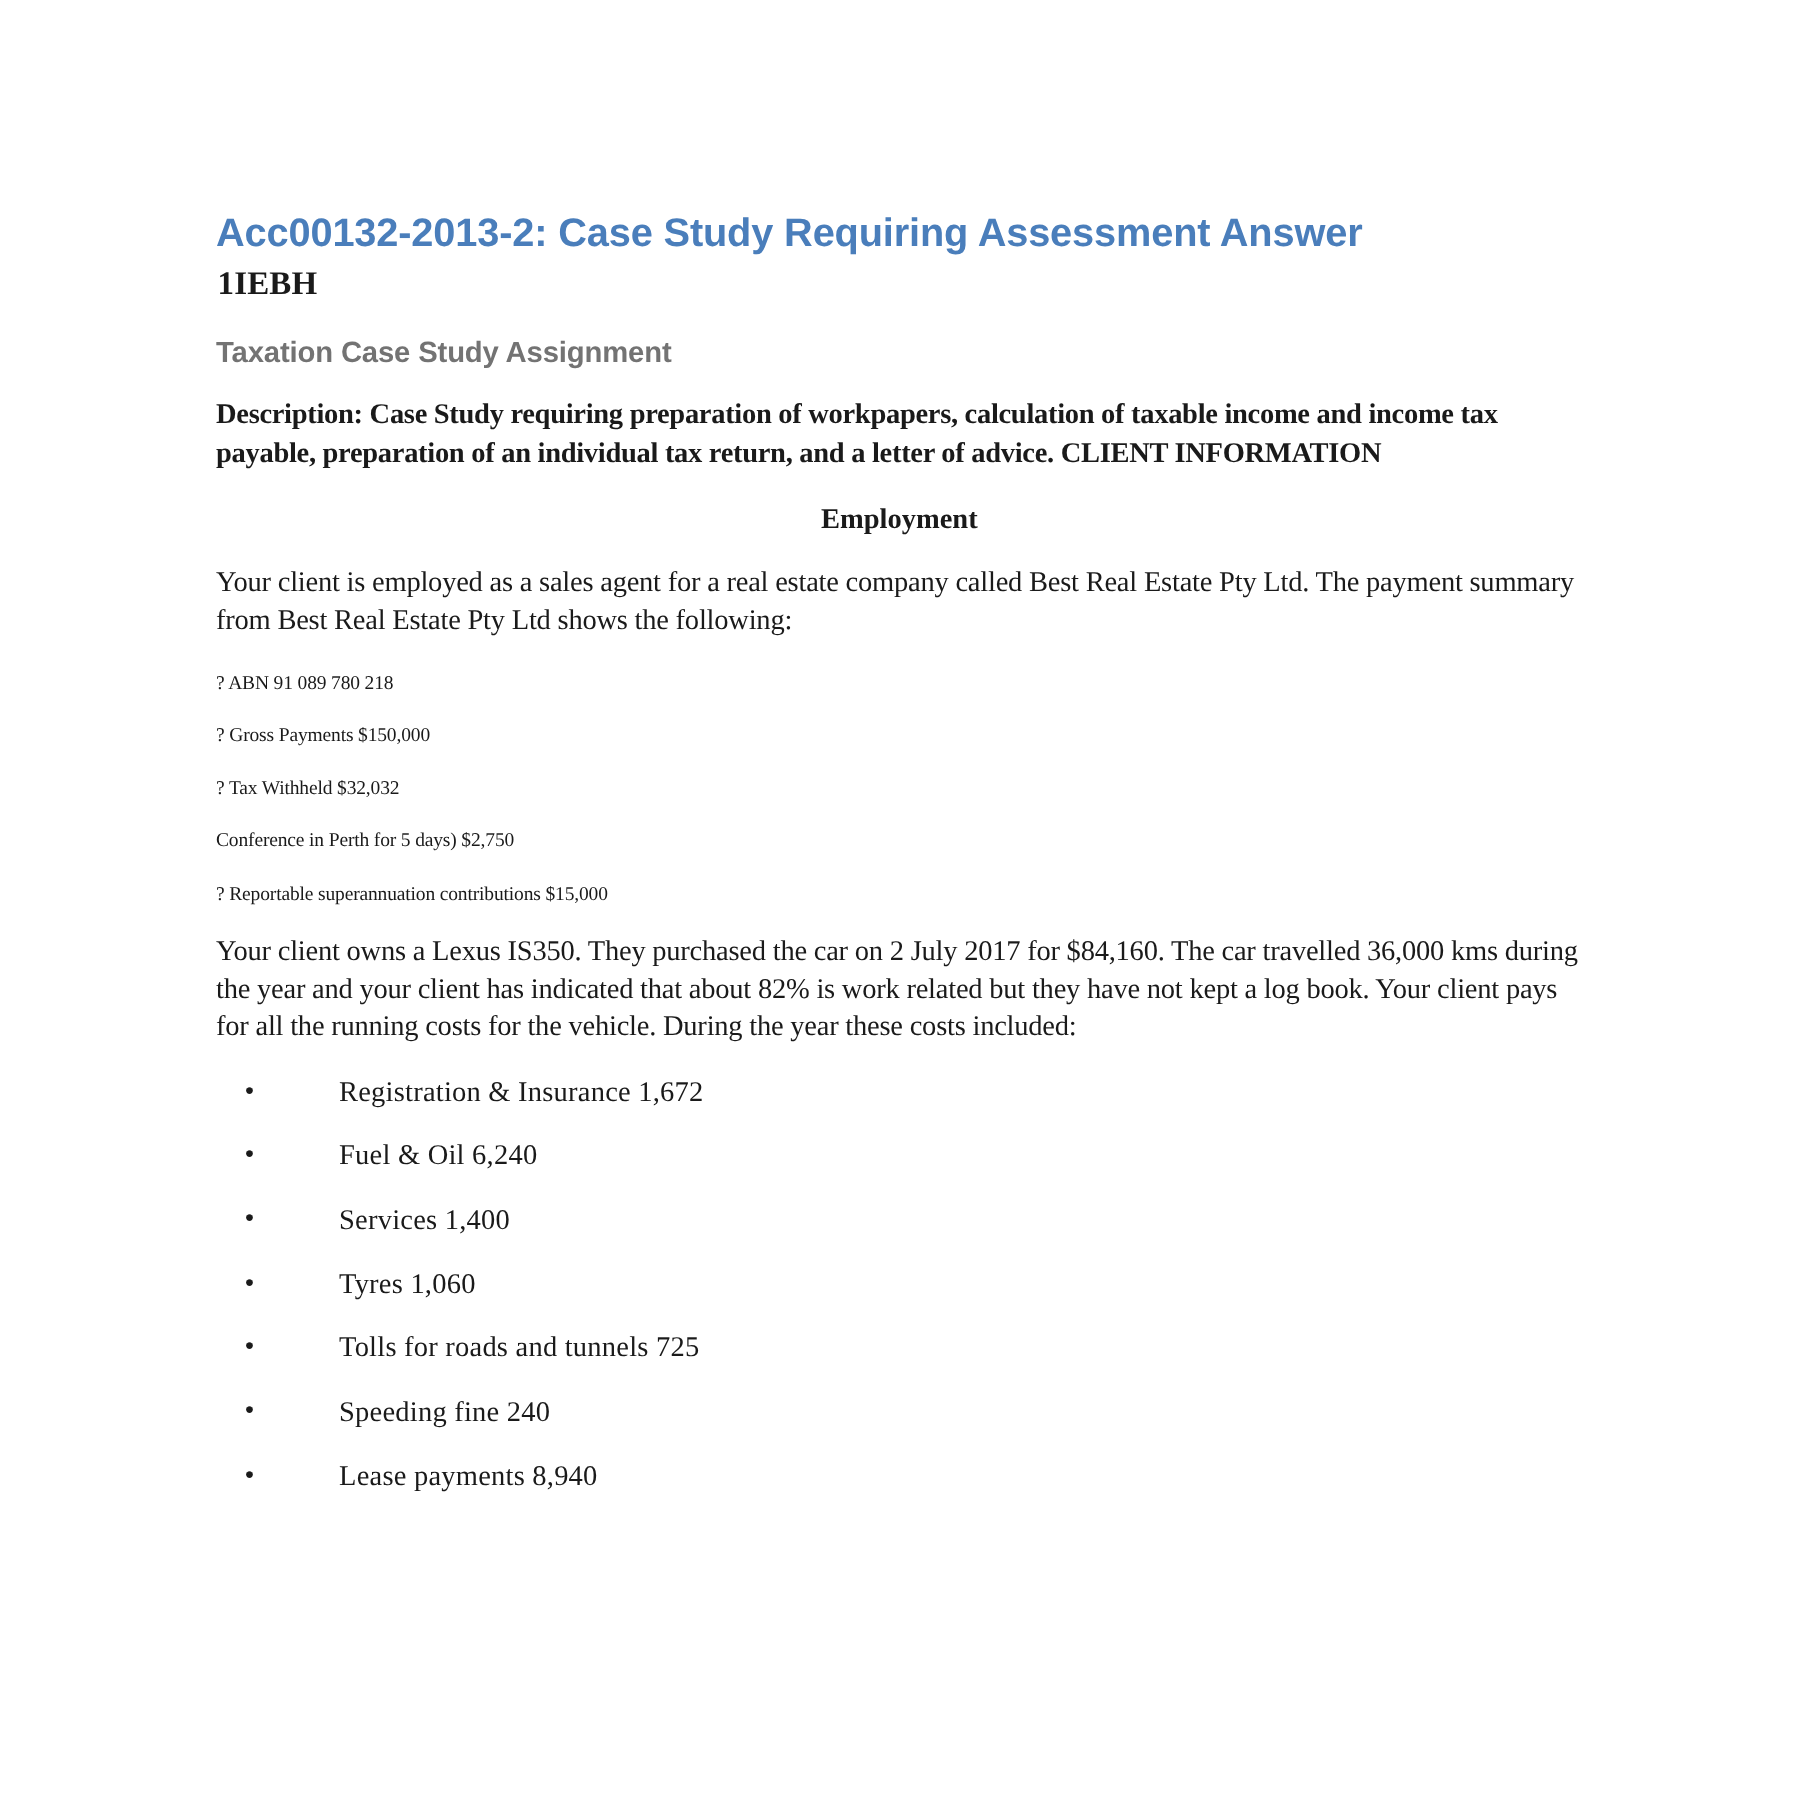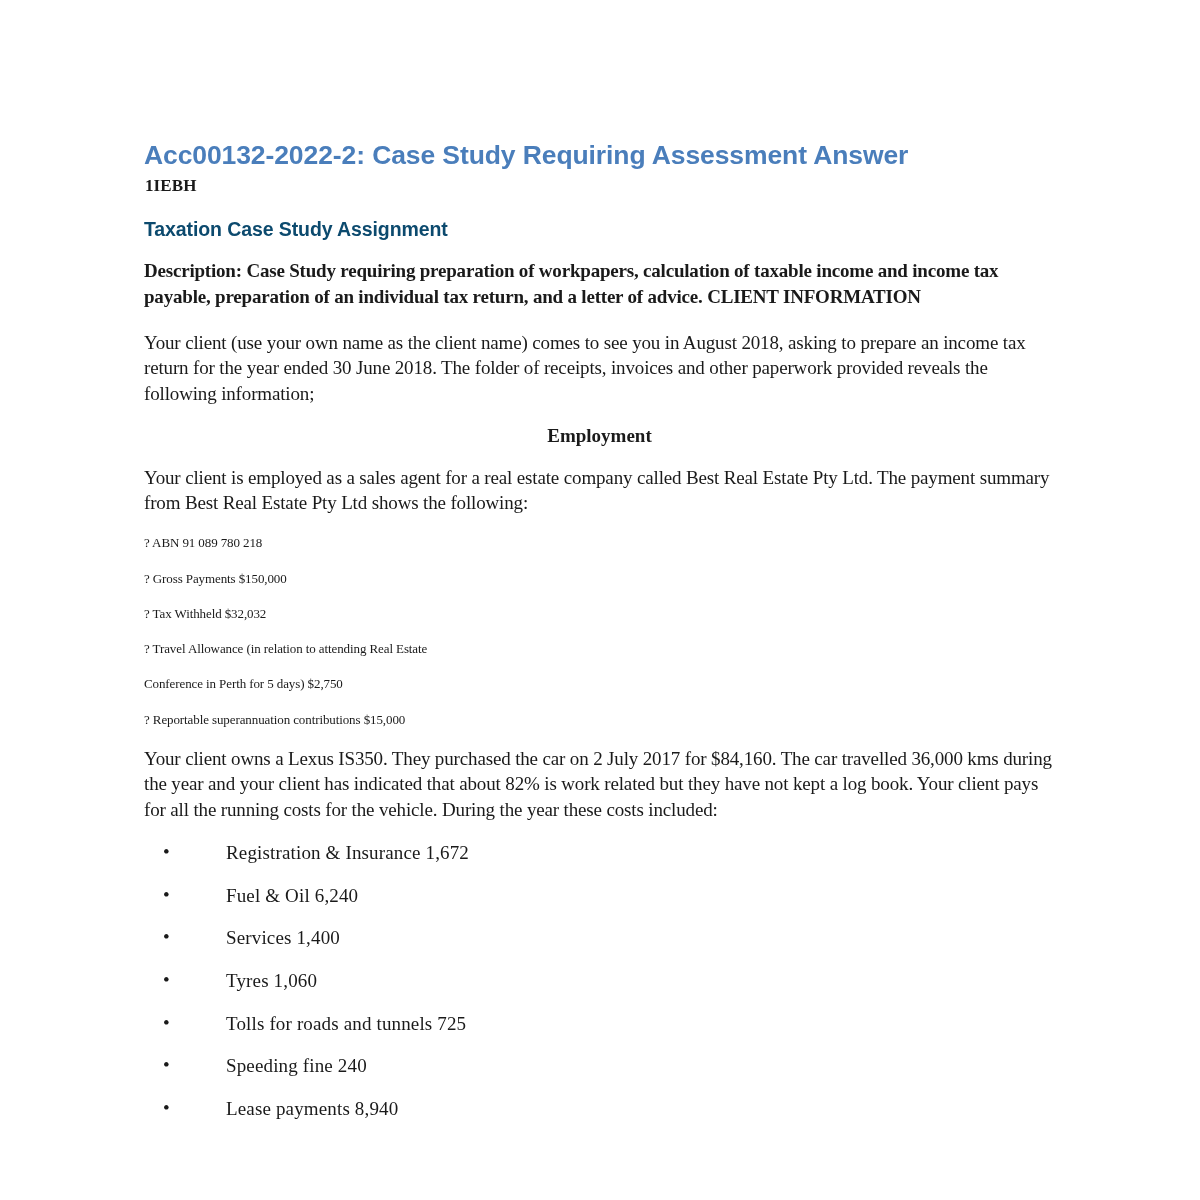--- a/index.html
+++ b/index.html
@@ -97,7 +97,7 @@
 
 <div class="page">
 
-  <h1 class="doc-title">Acc00132-2022-2: Case Study Requiring Assessment Answer</h1>
+  <h1 class="doc-title">Acc00132-2013-2: Case Study Requiring Assessment Answer</h1>
 
   <div class="code-line">1IEBH</div>
 

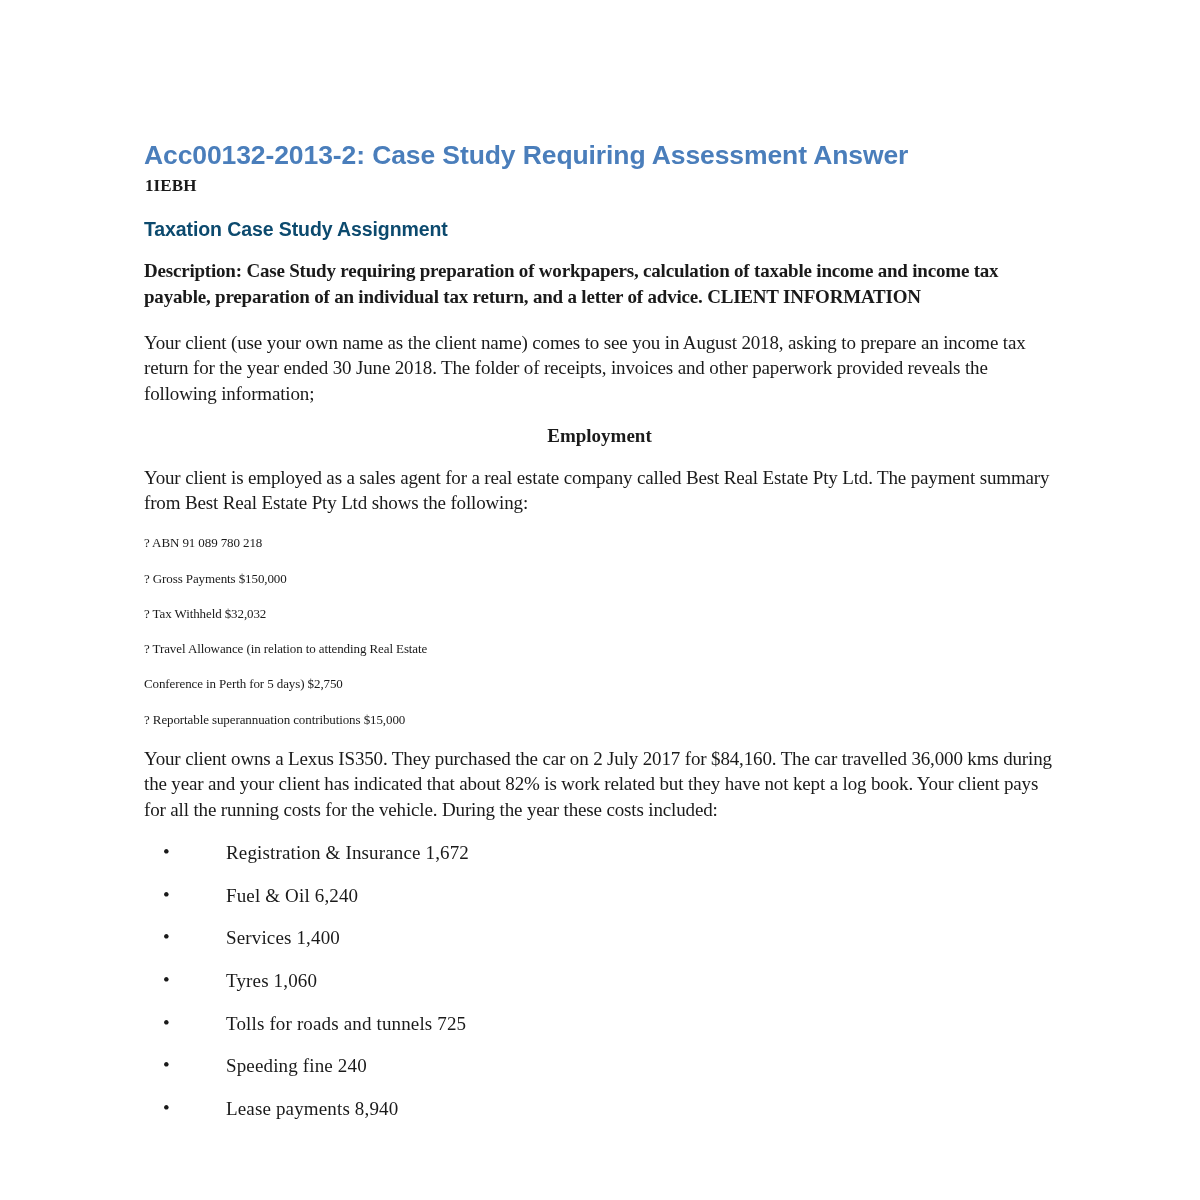--- a/index.html
+++ b/index.html
@@ -33,7 +33,7 @@
   }
   .code-line {
     font-family: "Liberation Serif", "DejaVu Serif", serif;
-    font-size: 17px;
+    font-size: 22px;
     font-weight: bold;
     color: #1a1a1a;
     margin: 0 0 22px 1px;

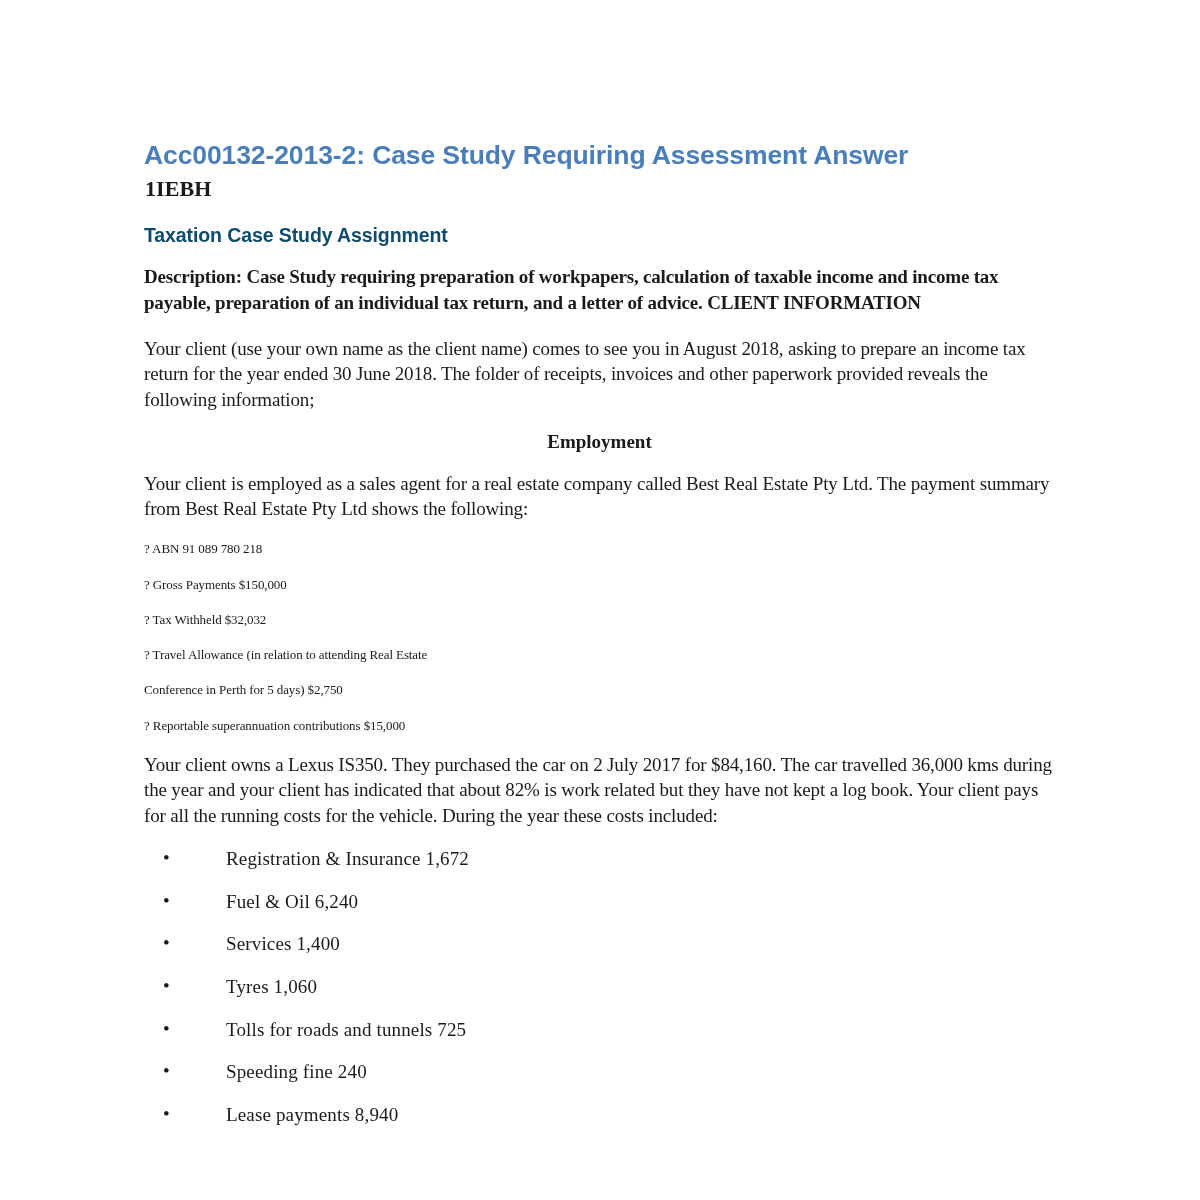--- a/index.html
+++ b/index.html
@@ -43,7 +43,7 @@
     font-family: "Liberation Sans", "DejaVu Sans", sans-serif;
     font-size: 19.5px;
     font-weight: bold;
-    color: #0c4a6e;
+    color: #737373;
     margin: 0 0 17px 0;
     letter-spacing: -0.1px;
   }

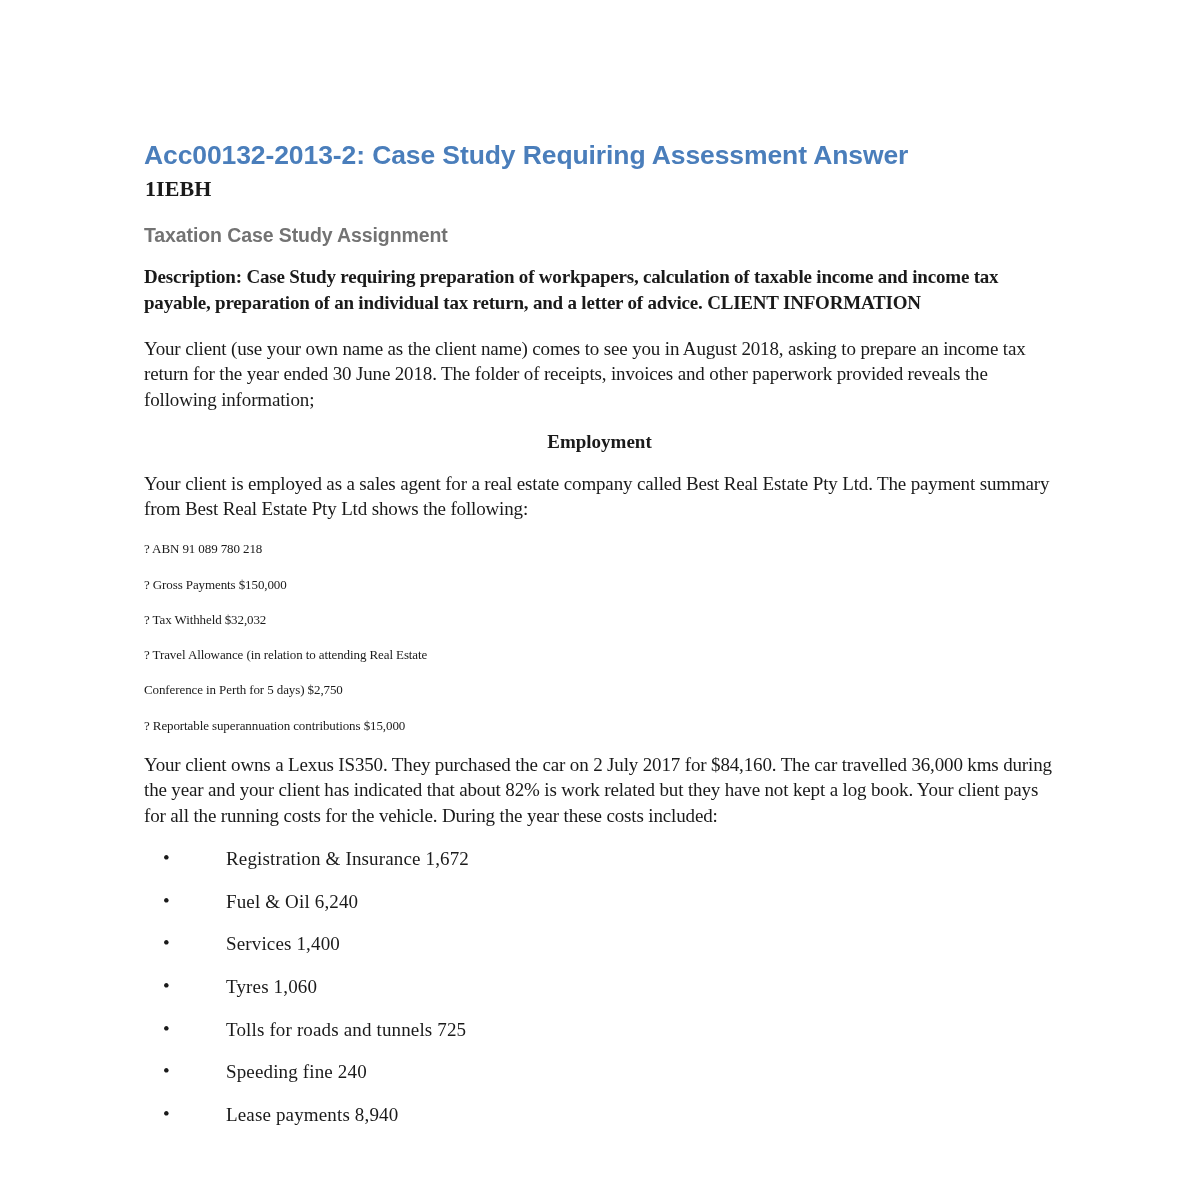--- a/index.html
+++ b/index.html
@@ -105,7 +105,6 @@
 
   <p class="body bold">Description: Case Study requiring preparation of workpapers, calculation of taxable income and income tax payable, preparation of an individual tax return, and a letter of advice. CLIENT INFORMATION</p>
 
-  <p class="body">Your client (use your own name as the client name) comes to see you in August 2018, asking to prepare an income tax return for the year ended 30 June 2018. The folder of receipts, invoices and other paperwork provided reveals the following information;</p>
 
   <div class="sub-head">Employment</div>
 

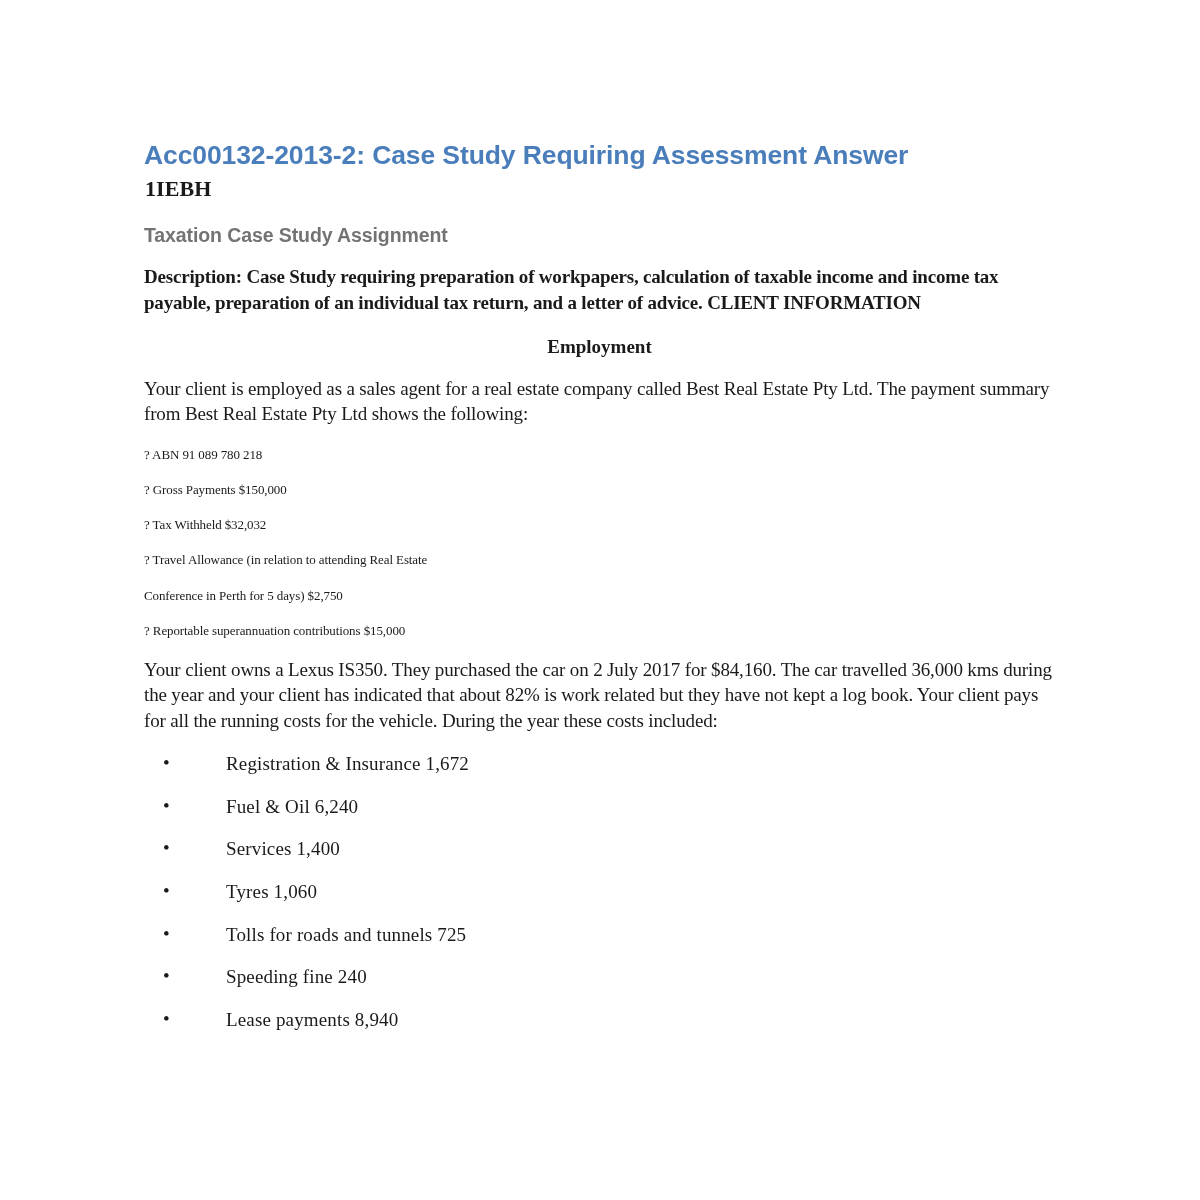--- a/index.html
+++ b/index.html
@@ -114,7 +114,6 @@
     <p class="q-item">? ABN 91 089 780 218</p>
     <p class="q-item">? Gross Payments $150,000</p>
     <p class="q-item">? Tax Withheld $32,032</p>
-    <p class="q-item">? Travel Allowance (in relation to attending Real Estate</p>
     <p class="q-item">Conference in Perth for 5 days) $2,750</p>
     <p class="q-item">? Reportable superannuation contributions $15,000</p>
   </div>

